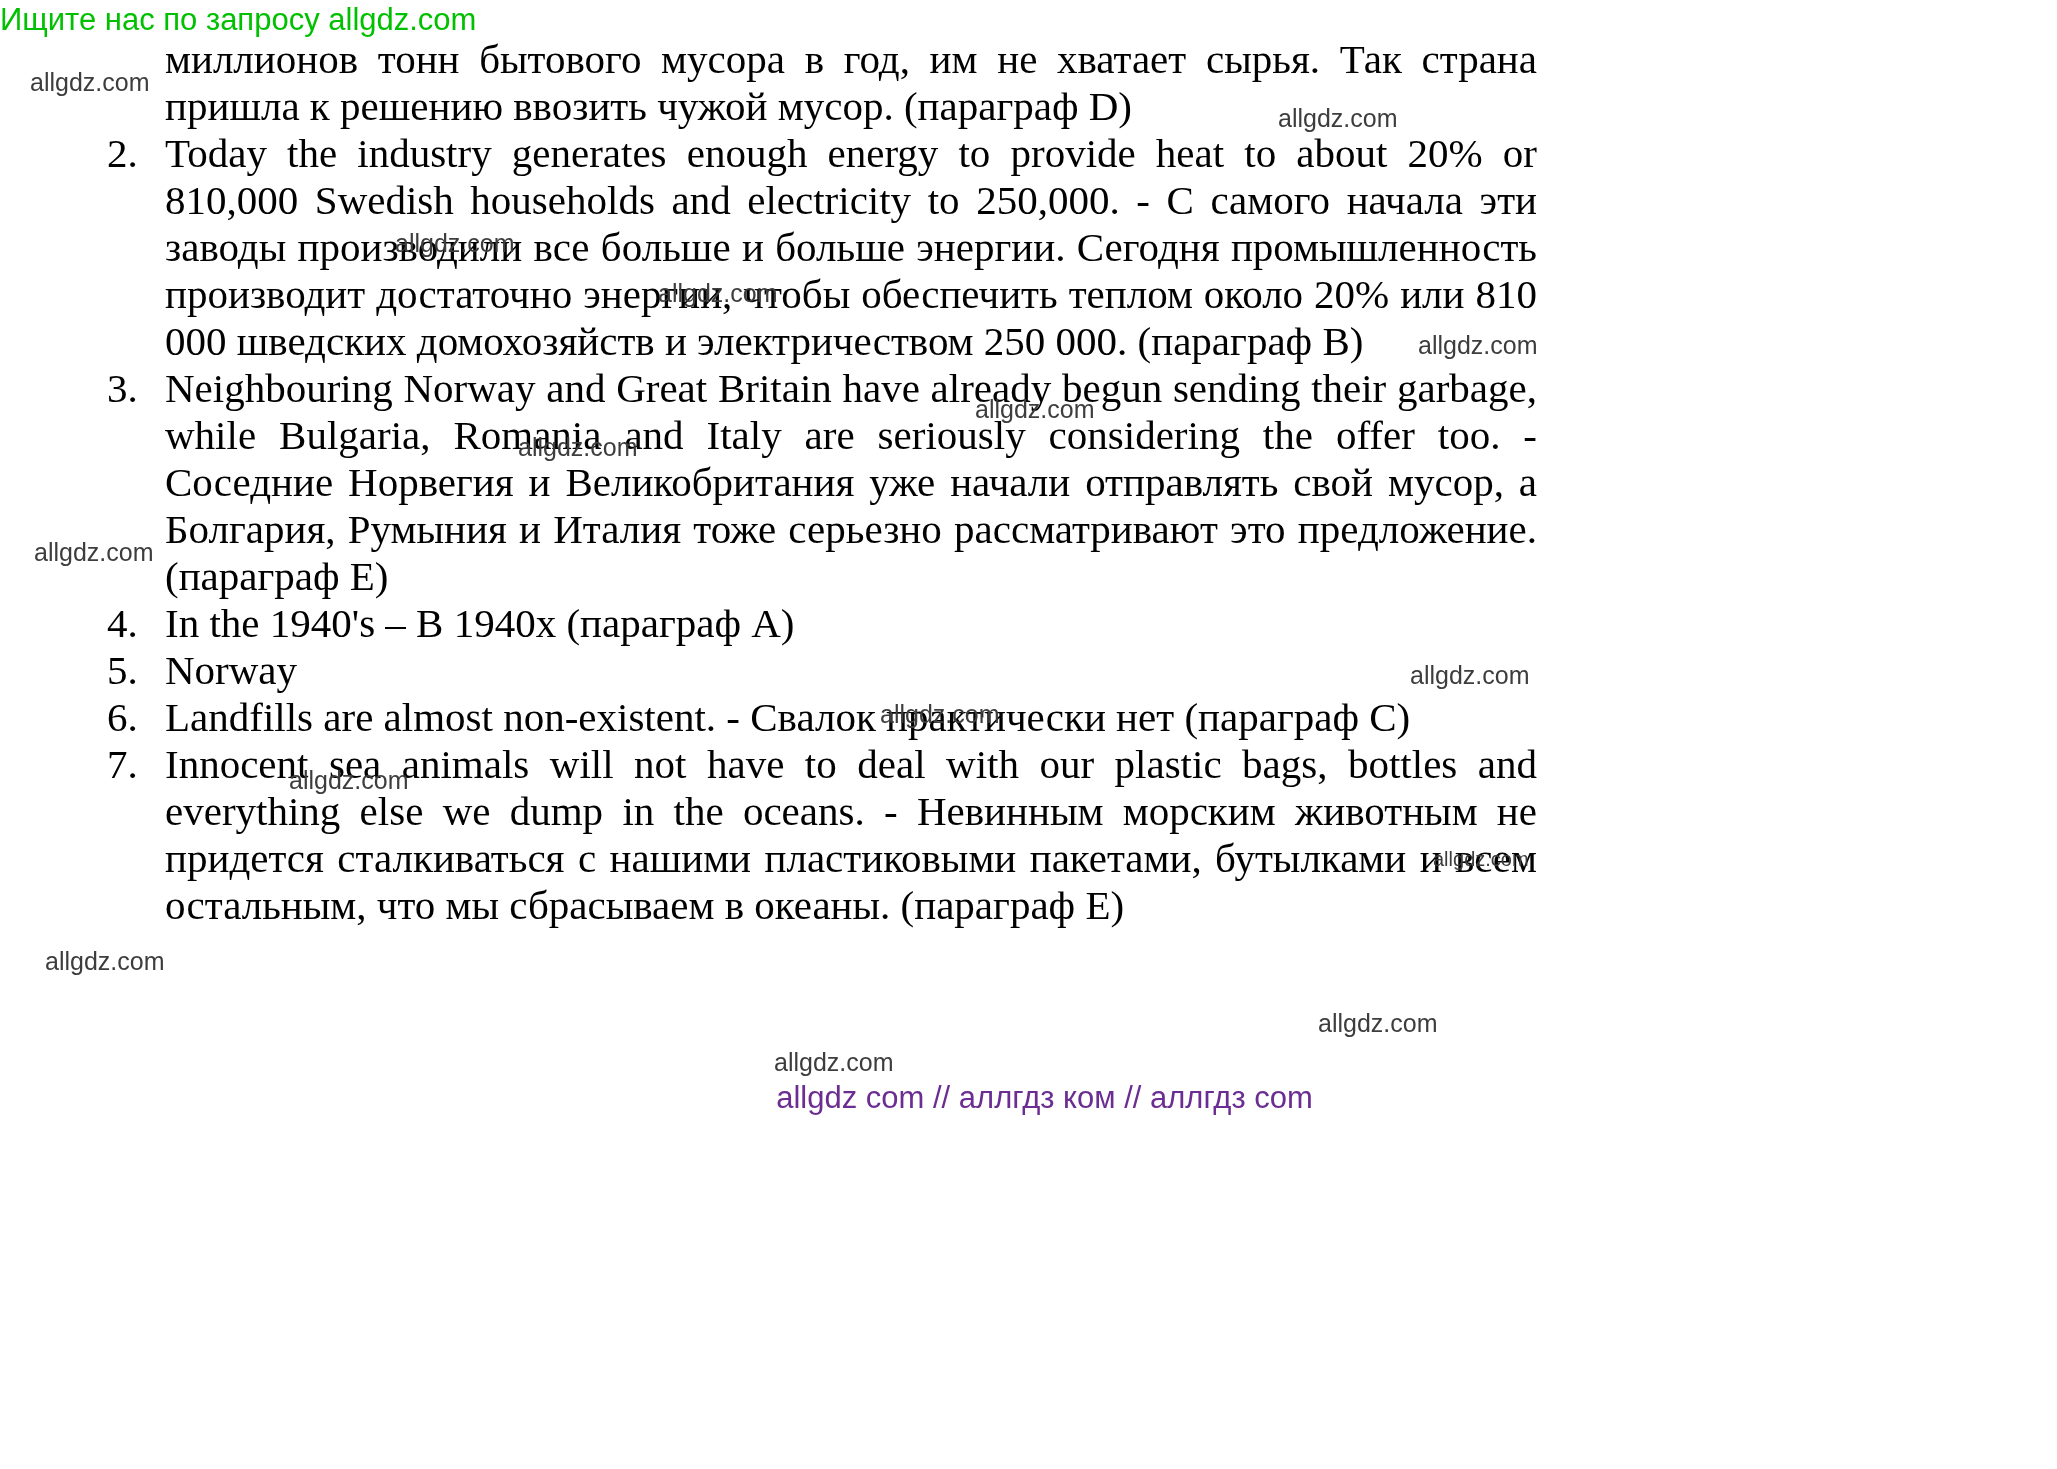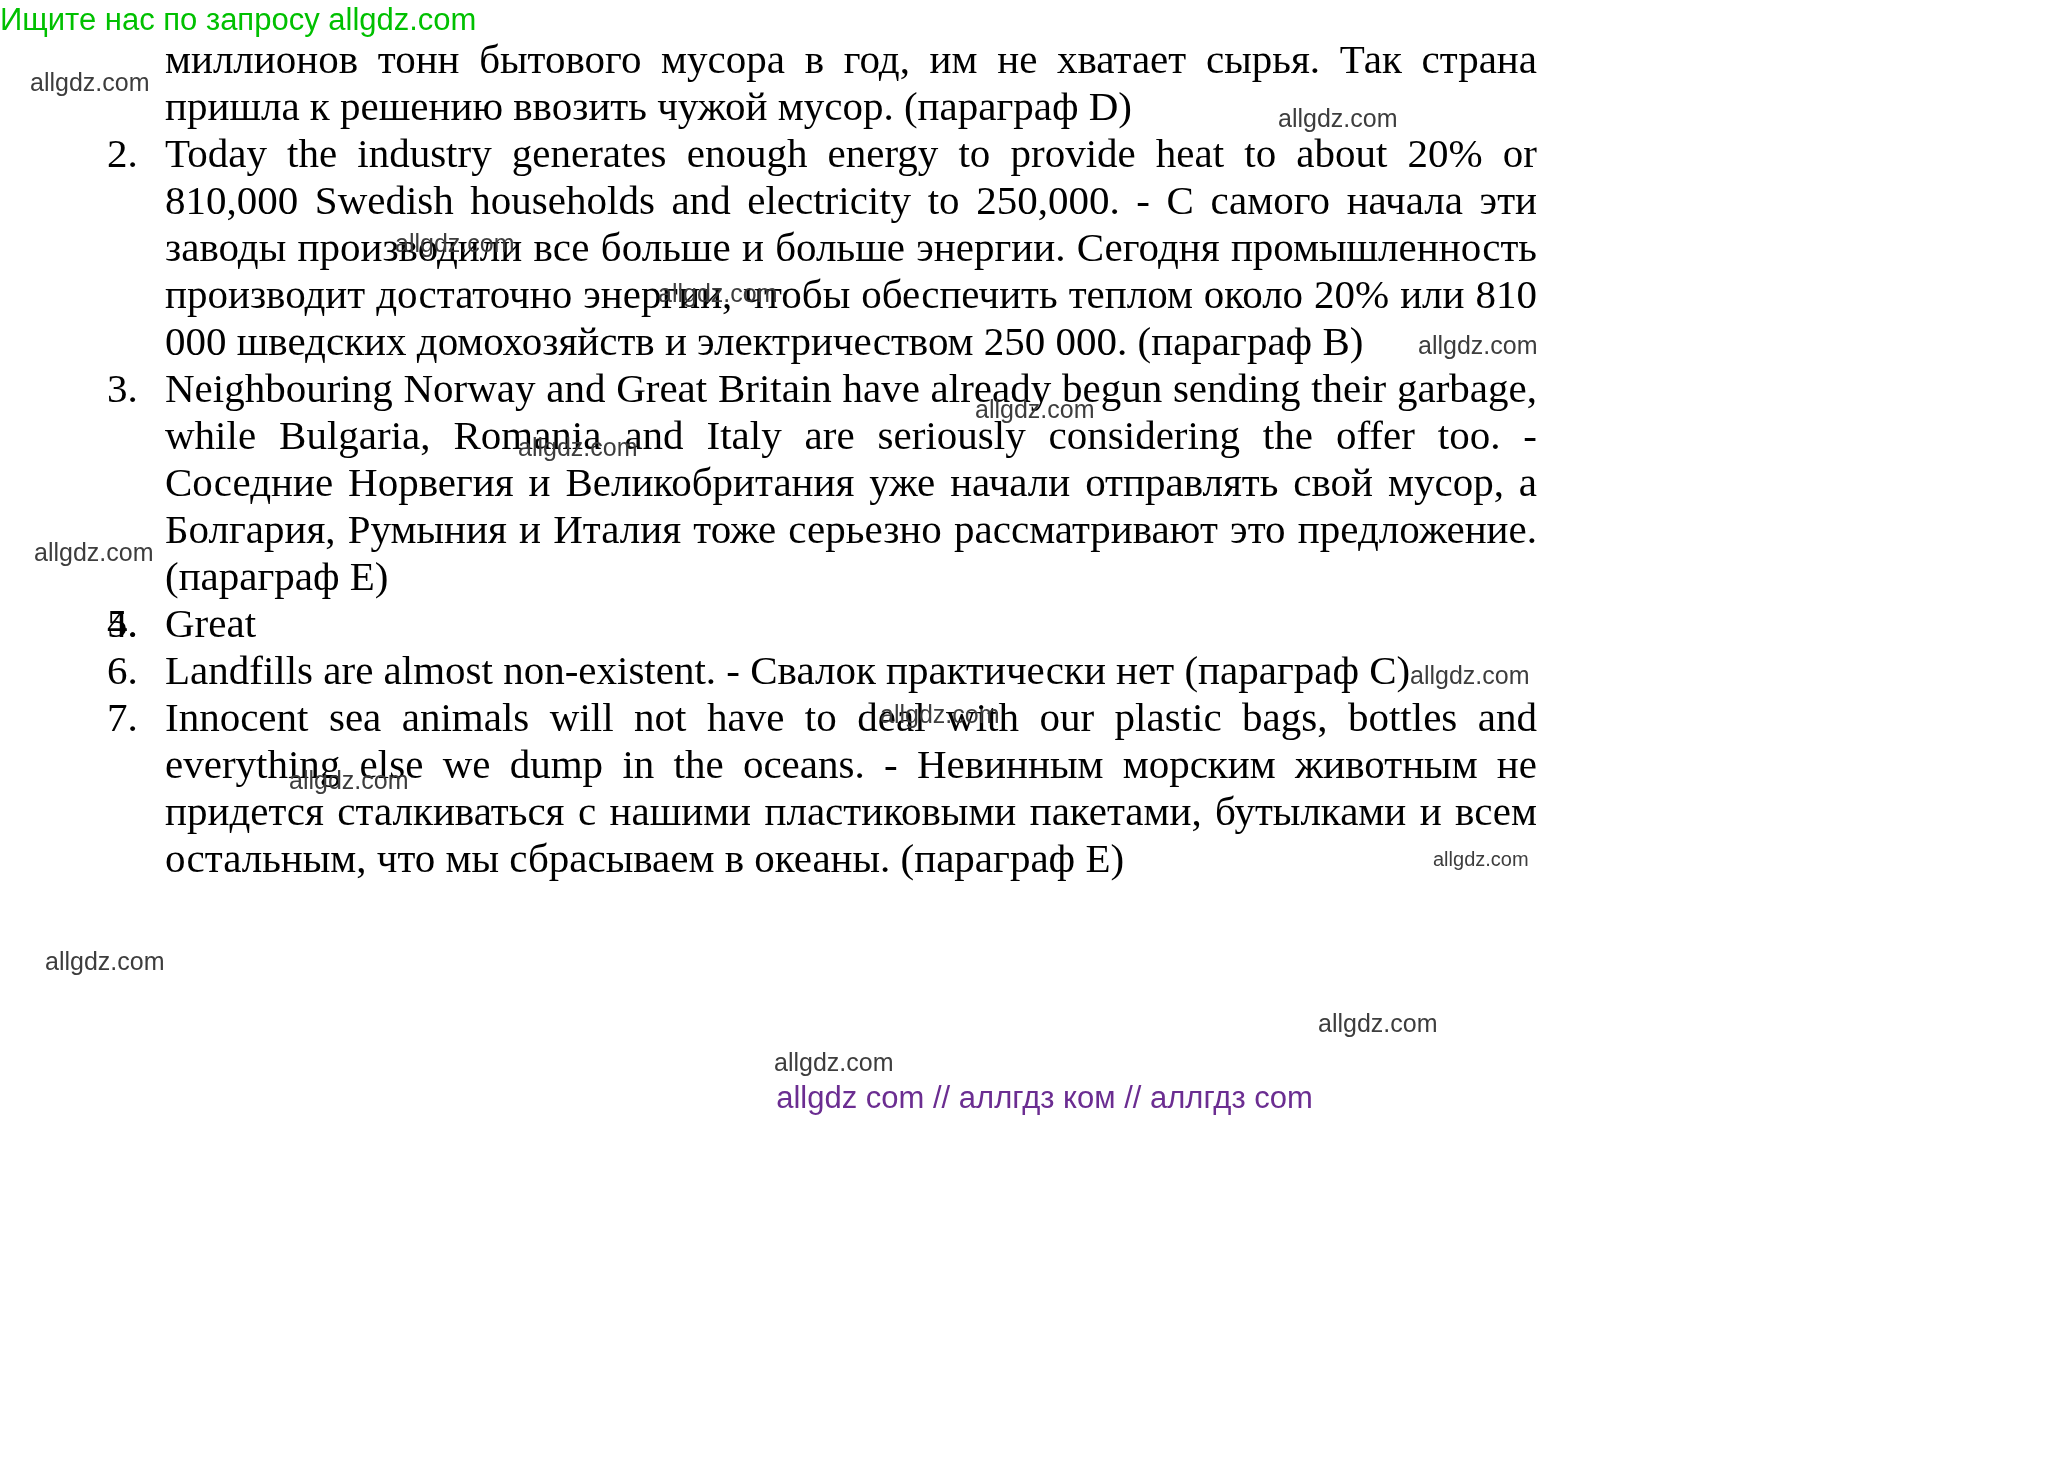--- a/index.html
+++ b/index.html
@@ -80,6 +80,7 @@
 
     <div class="item">
       <span class="num">4.</span>
+      <span>In the 1940's – В 1940х (параграф A)</span>
     </div>
 
     <div class="item">

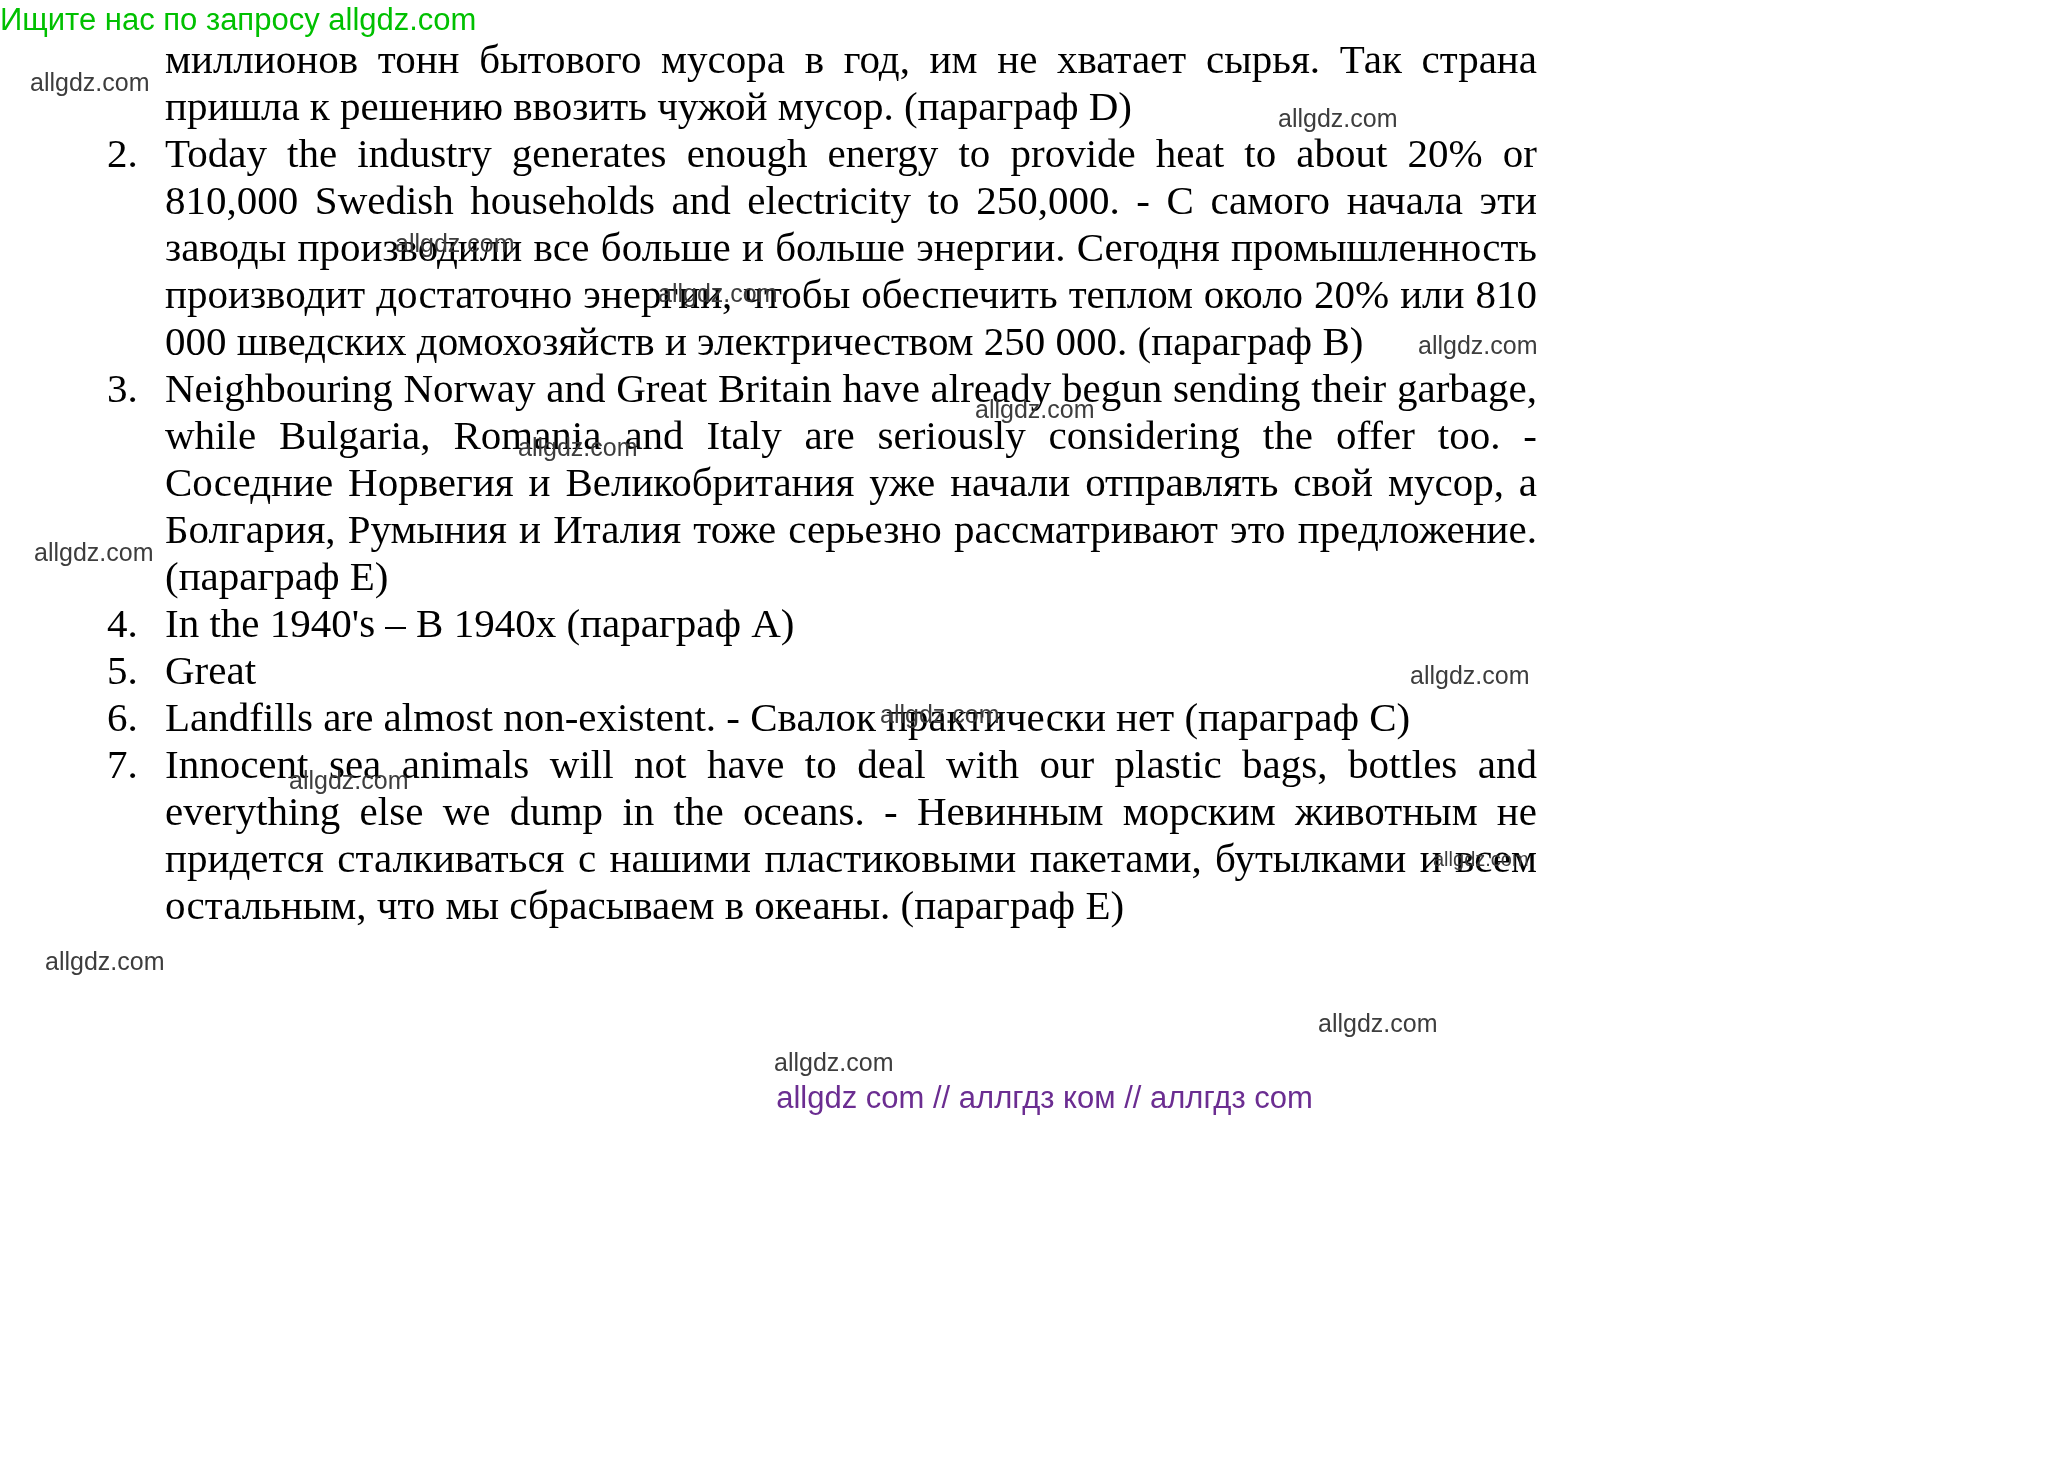--- a/index.html
+++ b/index.html
@@ -85,7 +85,7 @@
 
     <div class="item">
       <span class="num">5.</span>
-      <span>Great</span>
+      <span>Norway</span>
     </div>
 
     <div class="item">

